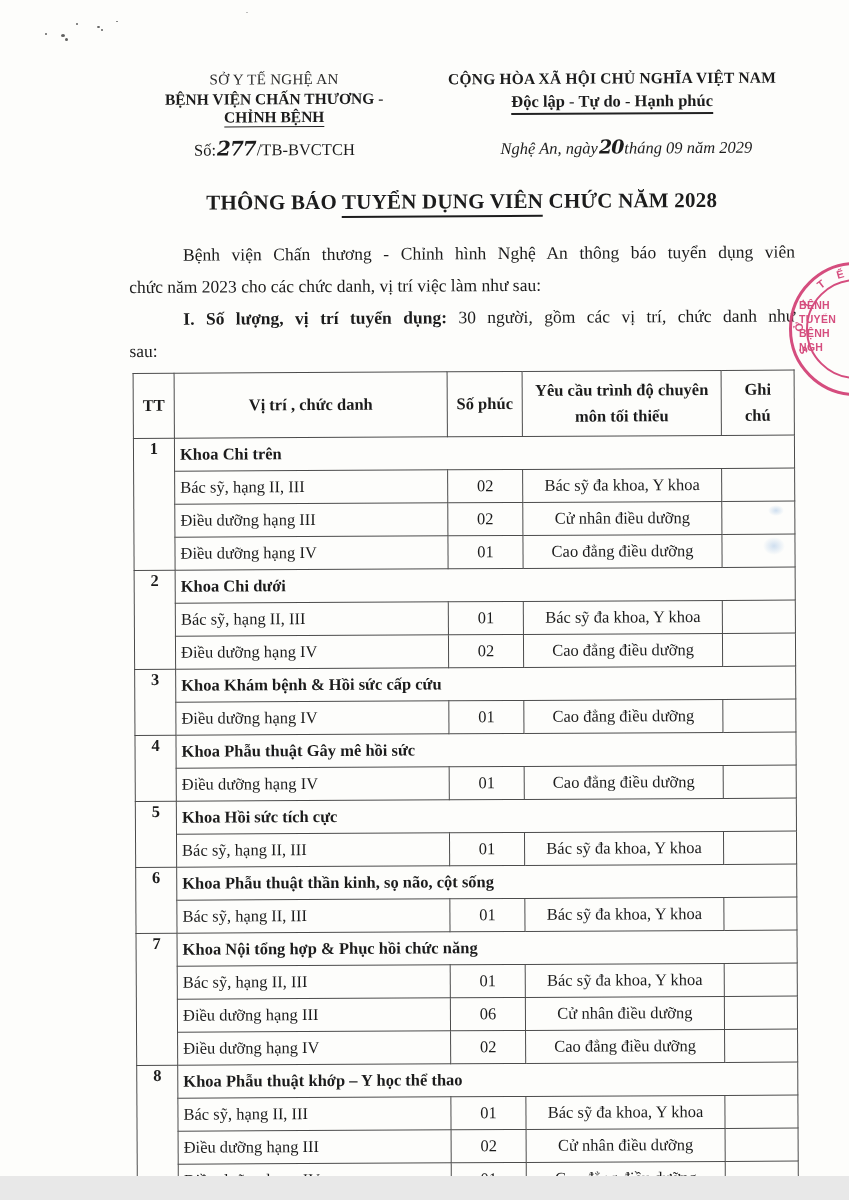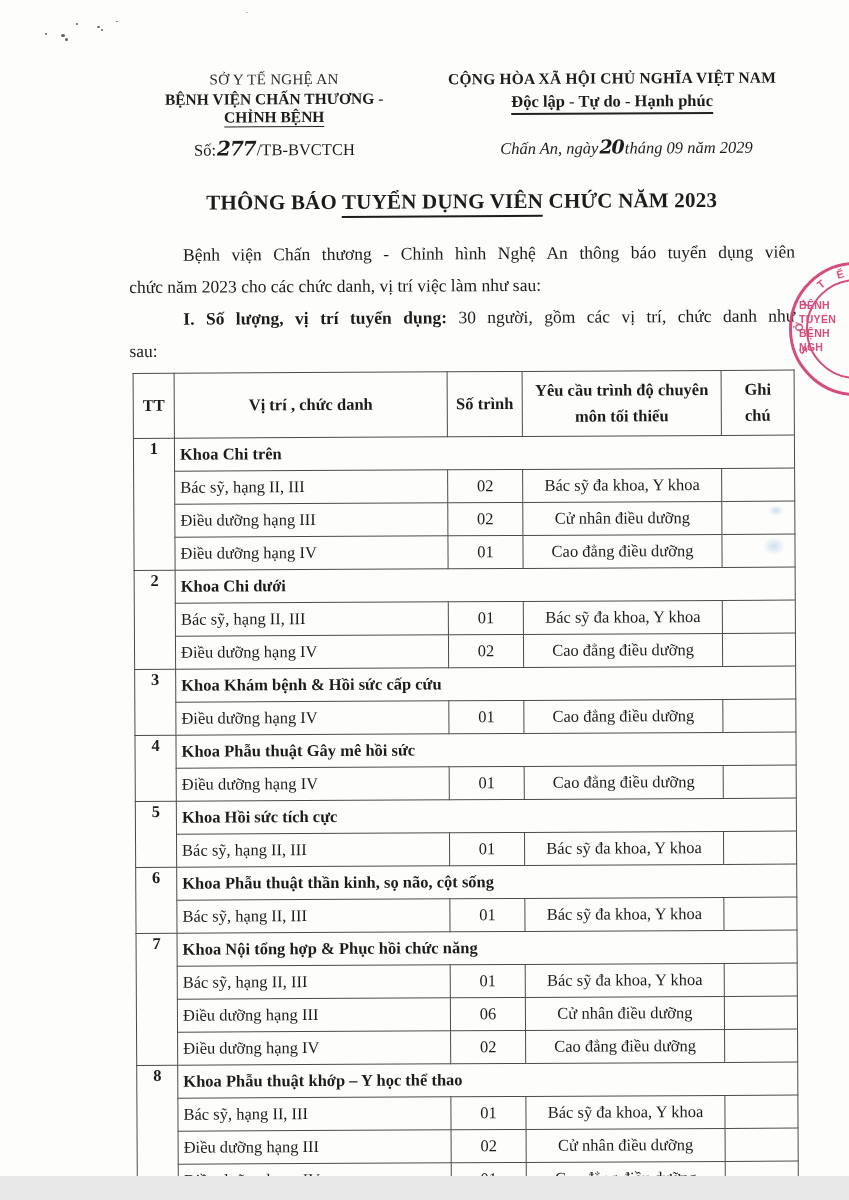--- a/index.html
+++ b/index.html
@@ -113,7 +113,7 @@
       <div class="header-right">
         <div class="hr-motto1">CỘNG HÒA XÃ HỘI CHỦ NGHĨA VIỆT NAM</div>
         <div class="hr-motto2"><span class="u-line">Độc lập - Tự do - Hạnh phúc</span></div>
-        <div class="date-line"><span>Chấn An, ngày</span><span class="handwritten date-hand">20</span><span>tháng 09 năm 2029</span></div>
+        <div class="date-line"><span>Nghệ An, ngày</span><span class="handwritten date-hand">20</span><span>tháng 09 năm 2029</span></div>
       </div>
     </div>
 

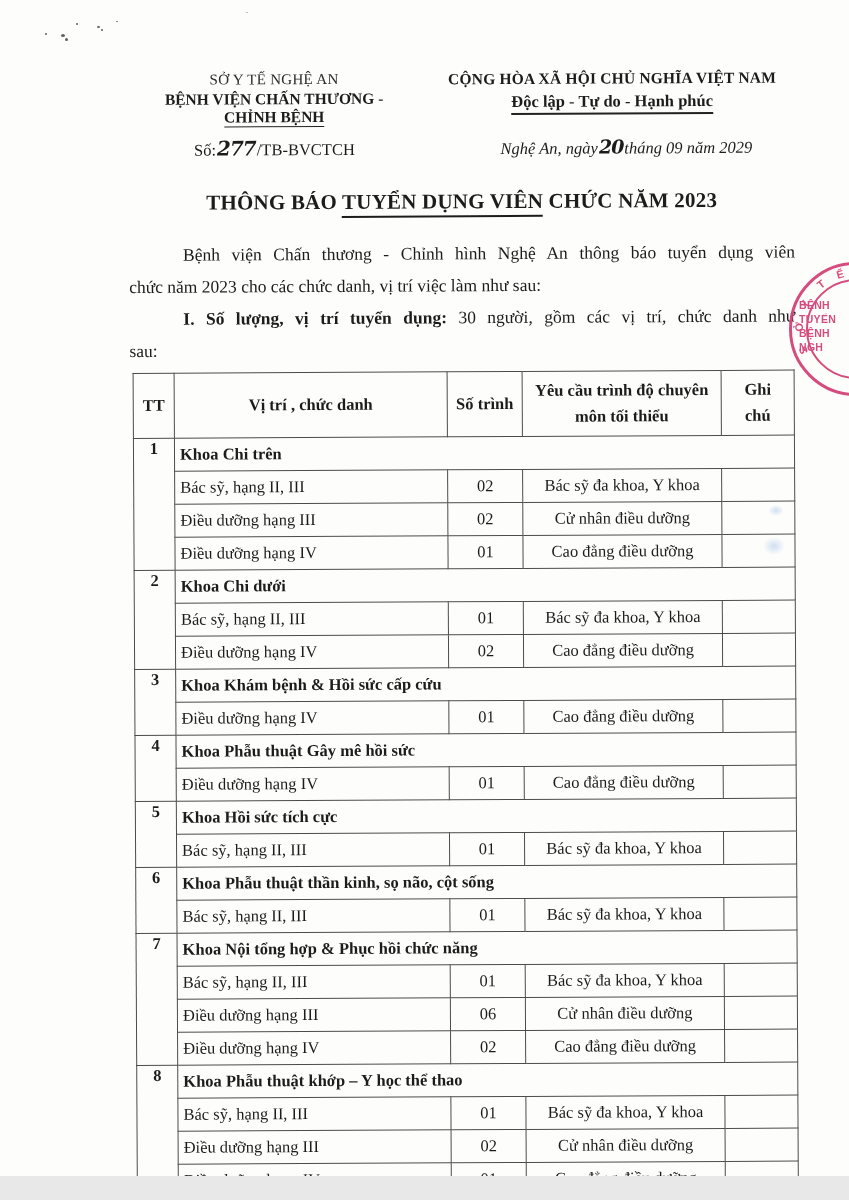--- a/index.html
+++ b/index.html
@@ -117,7 +117,7 @@
       </div>
     </div>
 
-    <div class="doc-title"><span>THÔNG BÁO </span><span class="title-underline">TUYỂN DỤNG VIÊN</span><span> CHỨC NĂM 2023</span></div>
+    <div class="doc-title"><span>THÔNG BÁO </span><span class="title-underline">TUYỂN DỤNG VIÊN</span><span> CHỨC NĂM 2028</span></div>
 
     <div class="para intro">
       <div class="jline indent">Bệnh viện Chấn thương - Chỉnh hình Nghệ An thông báo tuyển dụng viên</div>

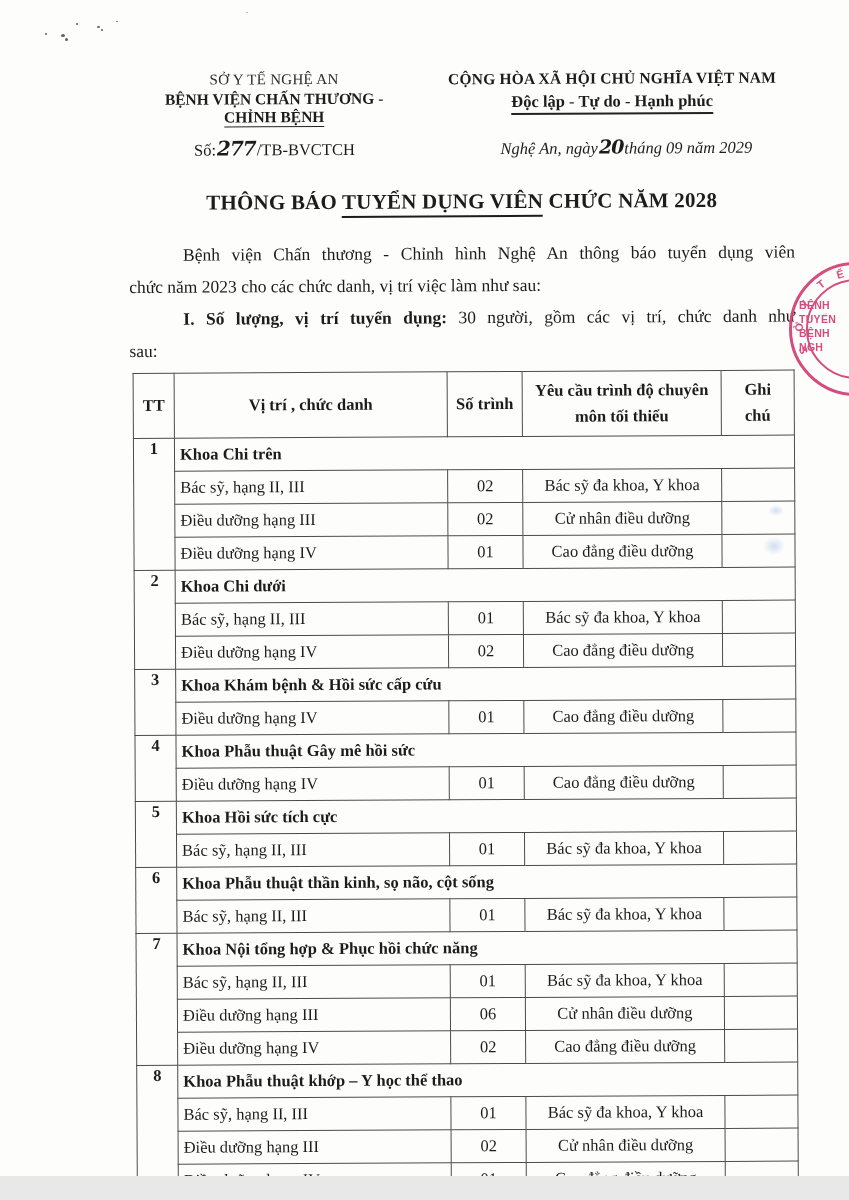--- a/index.html
+++ b/index.html
@@ -139,7 +139,7 @@
         <tr>
           <th>TT</th>
           <th>Vị trí , chức danh</th>
-          <th>Số trình</th>
+          <th>Số phúc</th>
           <th>Yêu cầu trình độ chuyên môn tối thiểu</th>
           <th>
               <div class="th-note-inner">Ghi chú</div>

